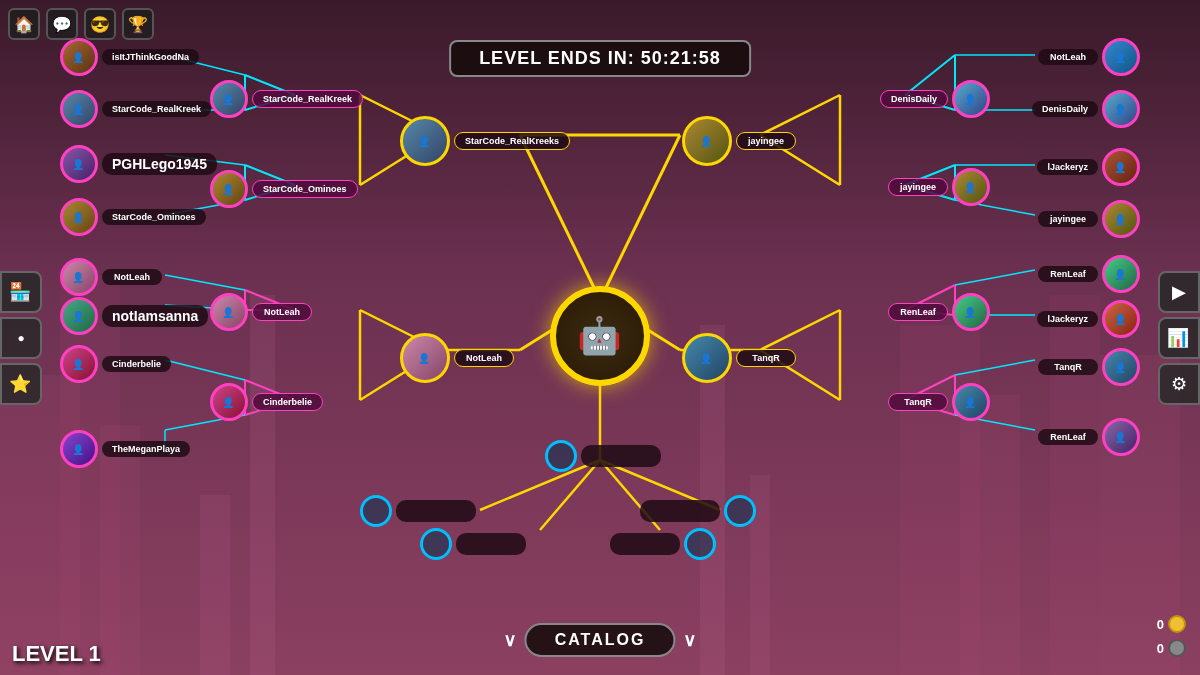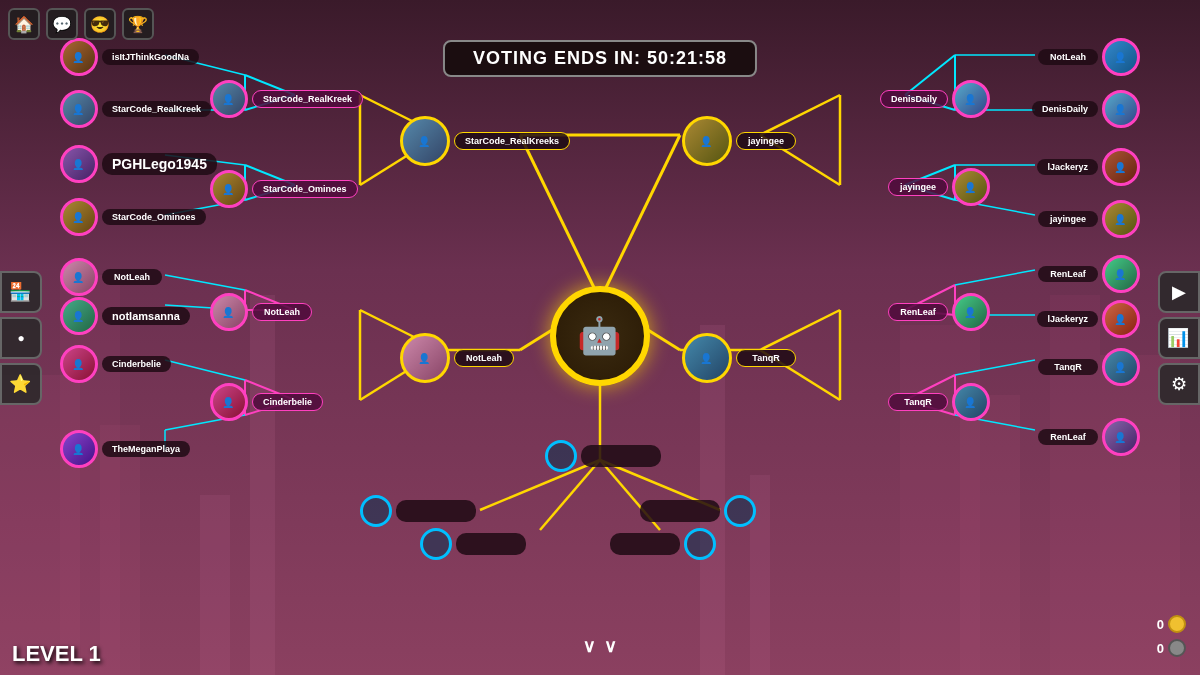--- a/index.html
+++ b/index.html
@@ -312,7 +312,7 @@
 </div>
 
 <div class="voting-banner">
-  <span>VOTING ENDS IN: 50:21:58</span>
+  <span>LEVEL ENDS IN: 50:21:58</span>
 </div>
 
 <div class="left-panel">

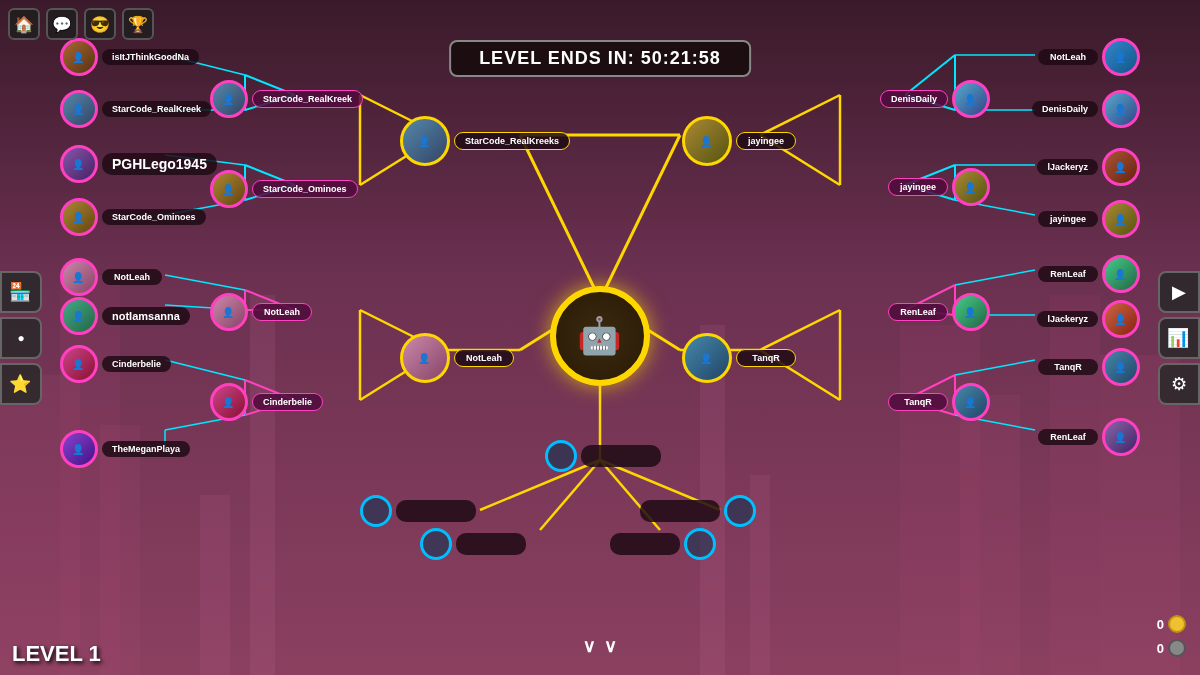--- a/index.html
+++ b/index.html
@@ -451,7 +451,7 @@
 
   <div class="player-node" style="left:60px;top:297px;">
     <div class="player-avatar pink-border" style="background:linear-gradient(135deg,#44aa88,#226644)">👤</div>
-    <div class="player-label" style="font-size:11px;">notIamsanna</div>
+    <div class="player-label" style="font-size:14px;">notIamsanna</div>
   </div>
 
   <div class="player-node" style="left:60px;top:345px;">

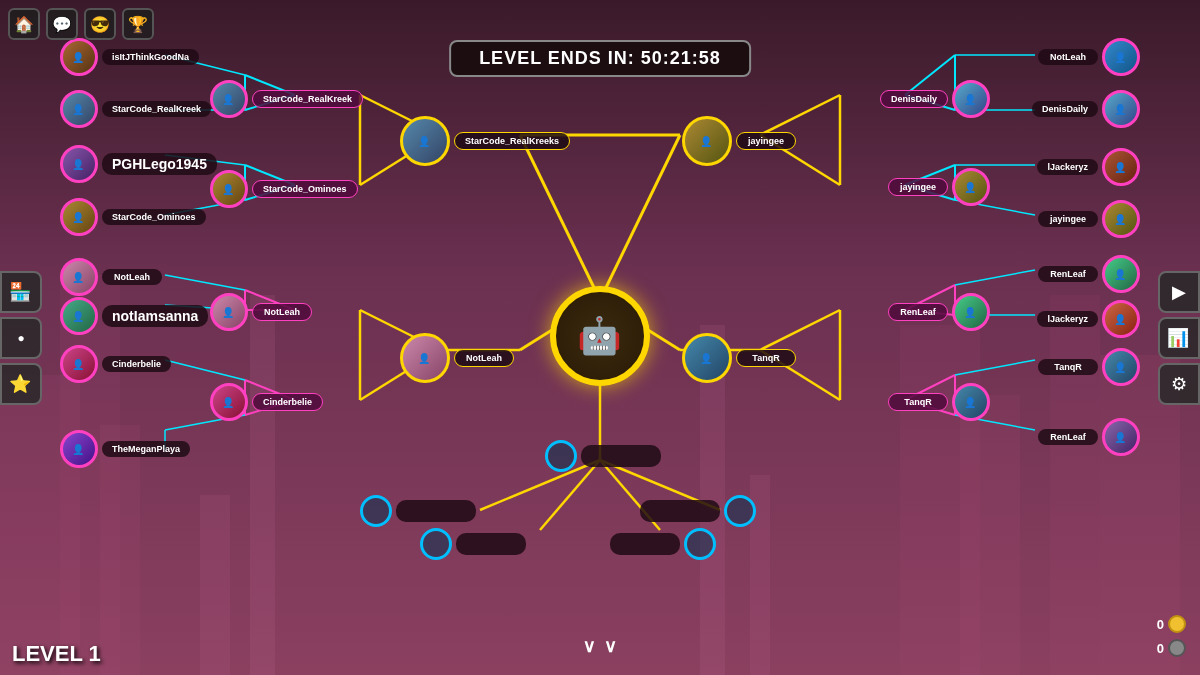--- a/index.html
+++ b/index.html
@@ -597,6 +597,9 @@
 
 <div class="catalog-bar">
   <span class="catalog-arrow">∨</span>
+  <div class="catalog-btn">
+    <span>CATALOG</span>
+  </div>
   <span class="catalog-arrow">∨</span>
 </div>
 

